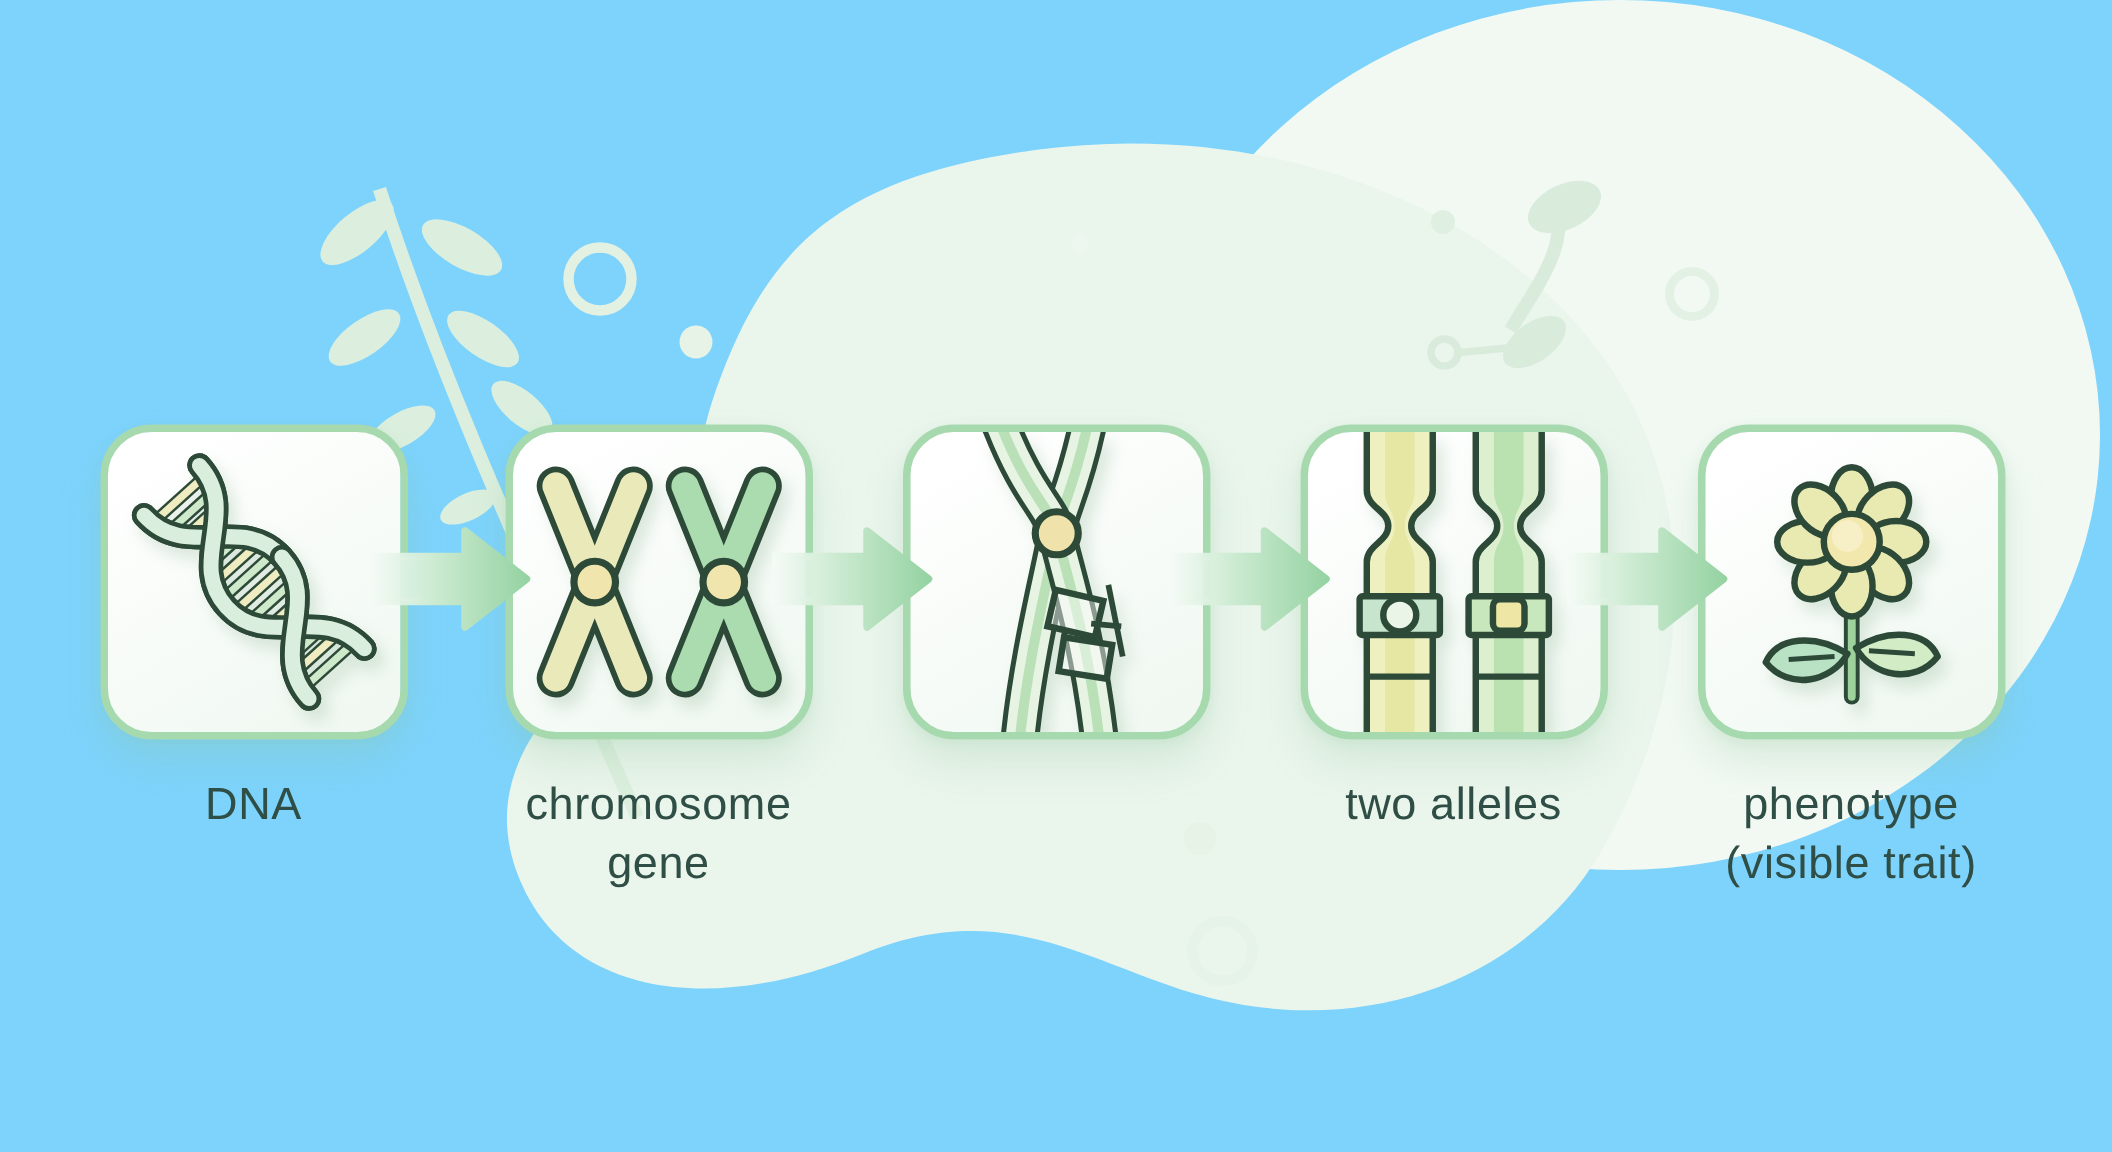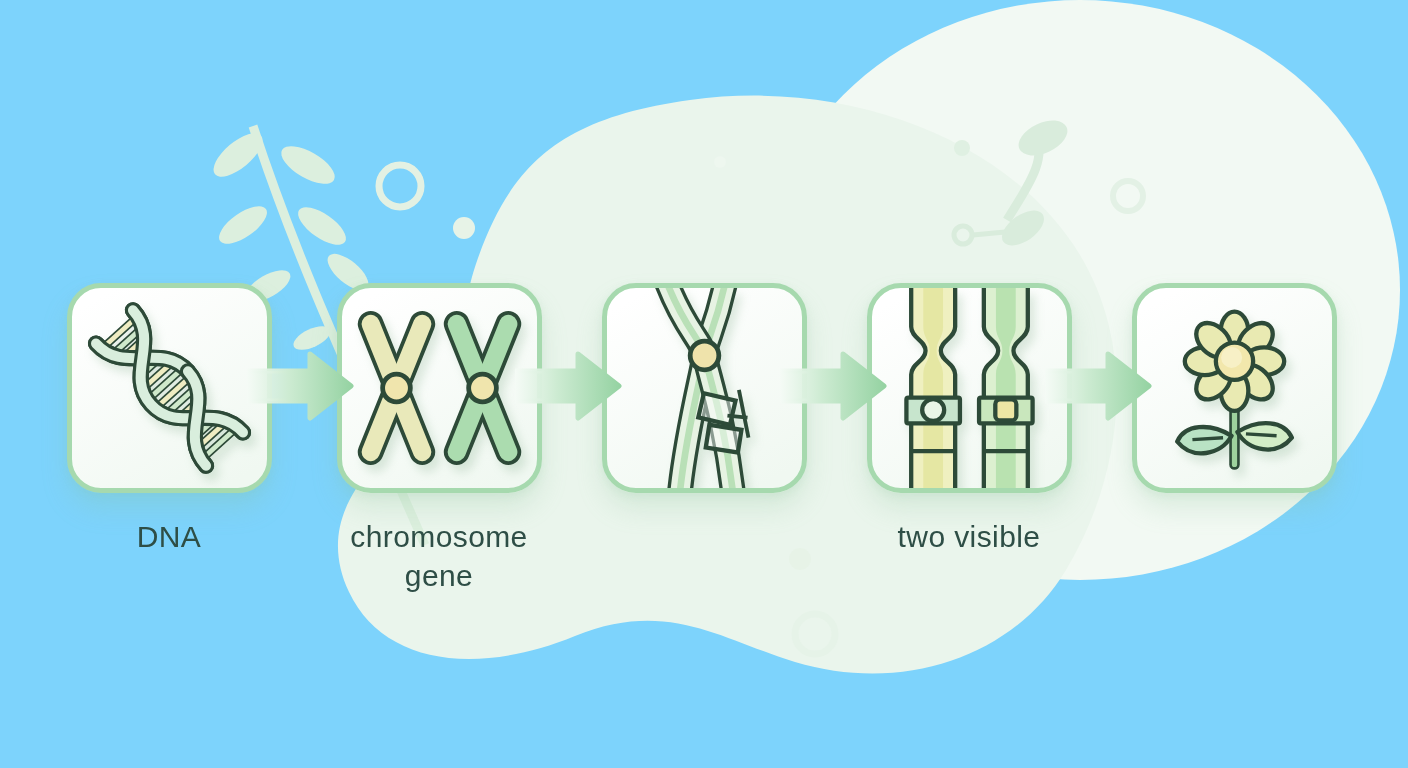--- a/index.html
+++ b/index.html
@@ -220,7 +220,7 @@
   <div class="label" style="left:34px">DNA</div>
   <div class="label" style="left:304px">chromosome
 gene</div>
-  <div class="label" style="left:834px">two visible</div>
+  <div class="label" style="left:834px">two alleles</div>
 
 </div>
 

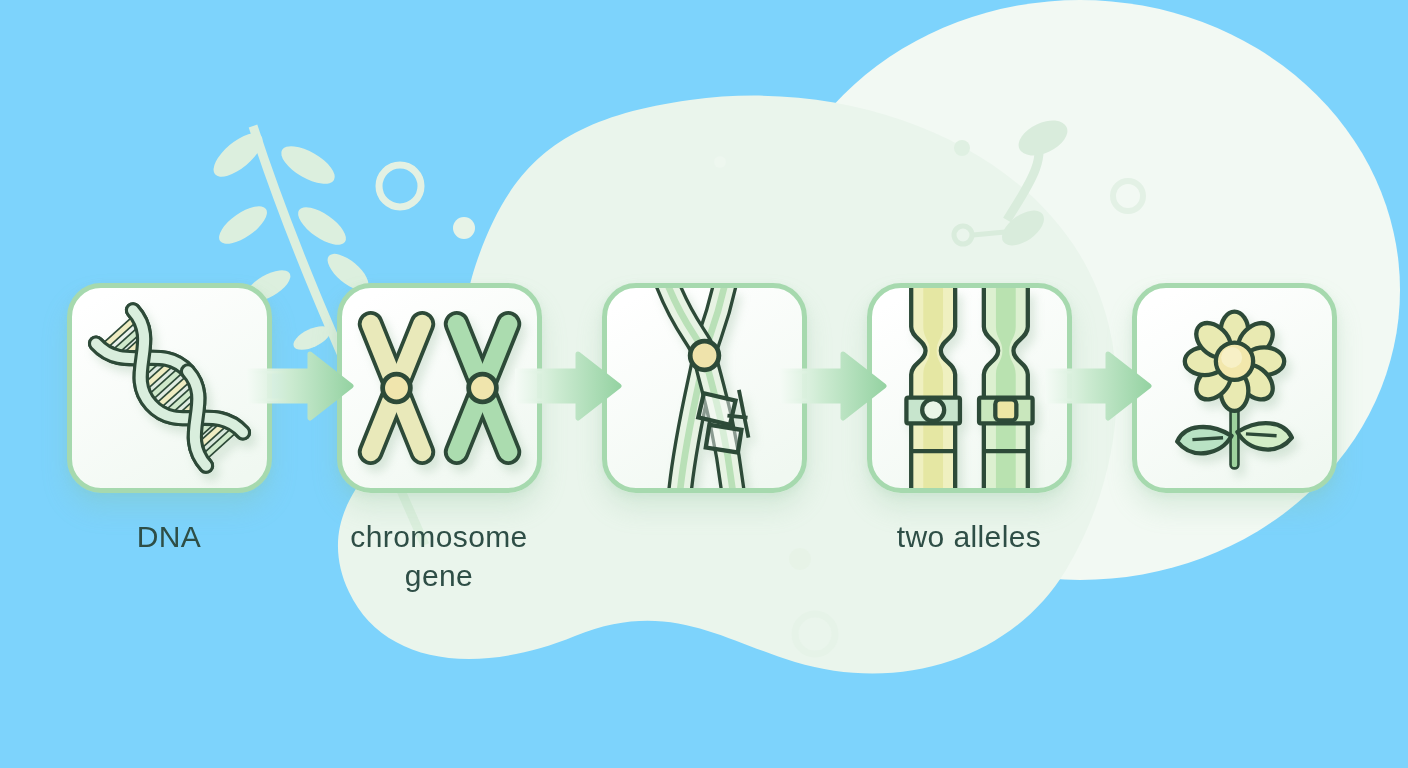--- a/index.html
+++ b/index.html
@@ -221,6 +221,8 @@
   <div class="label" style="left:304px">chromosome
 gene</div>
   <div class="label" style="left:834px">two alleles</div>
+  <div class="label" style="left:1099px">phenotype
+(visible trait)</div>
 
 </div>
 

